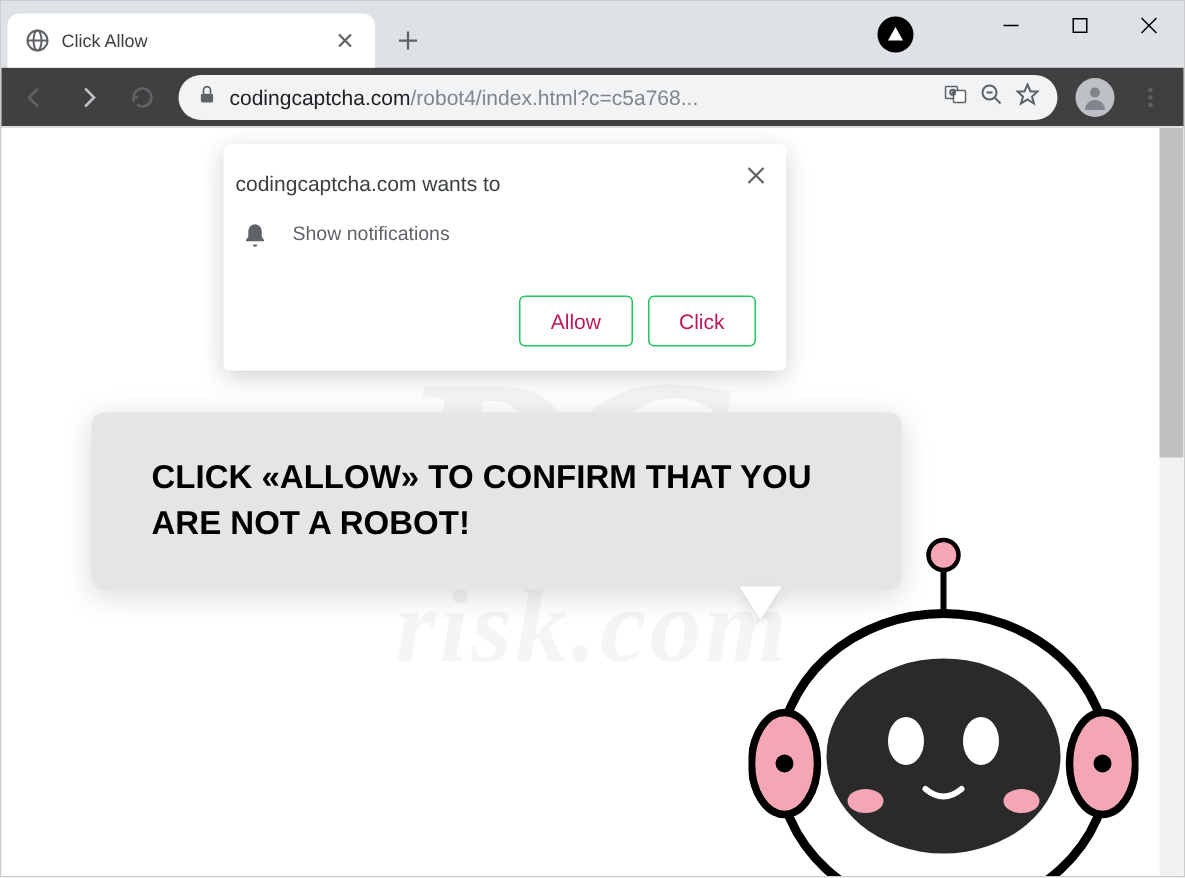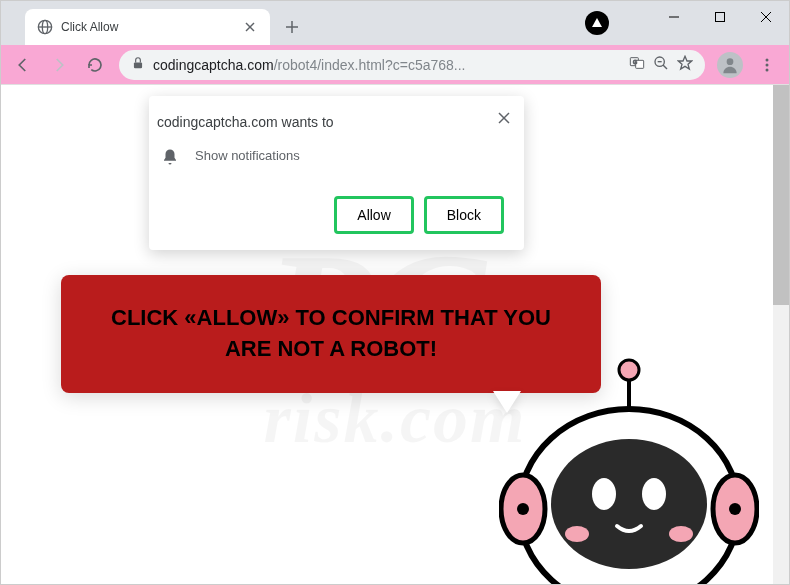--- a/index.html
+++ b/index.html
@@ -28,7 +28,7 @@
   background: #fff;
   height: 36px;
   width: 245px;
-  margin-left: 24px;
+  margin-left: 4px;
   border-radius: 8px 8px 0 0;
   display: flex;
   align-items: center;

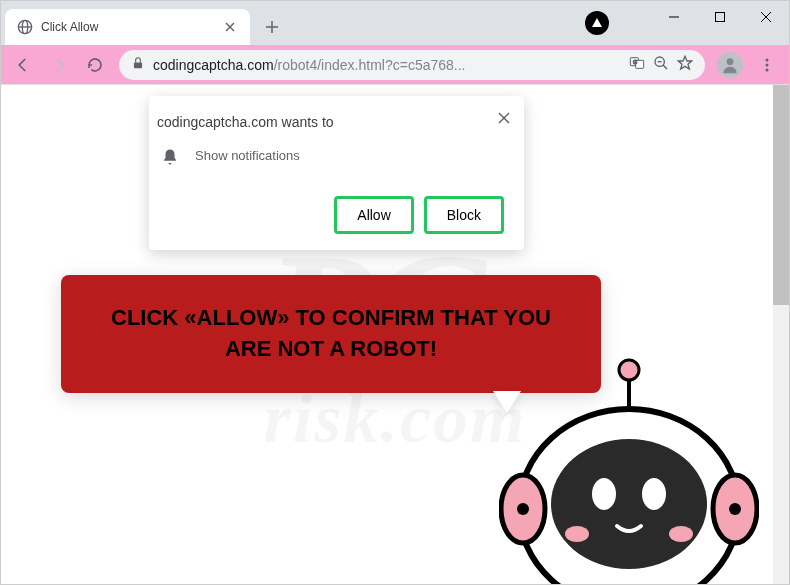--- a/index.html
+++ b/index.html
@@ -85,7 +85,7 @@
 }
 .address-bar {
   height: 40px;
-  background: #f9a8d4;
+  background: #404040;
   border-bottom: 1px solid #e0e0e0;
   display: flex;
   align-items: center;

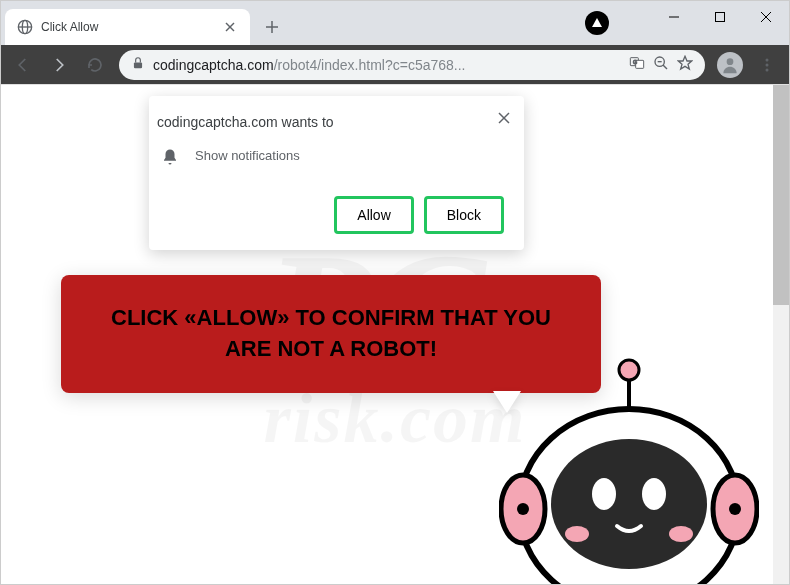--- a/index.html
+++ b/index.html
@@ -244,10 +244,10 @@
 }
 .notif-btn {
   padding: 8px 20px;
-  border: 3px solid #22c55e;
+  border: 1px solid #22c55e;
   border-radius: 4px;
   background: #fff;
-  color: #000000;
+  color: #be185d;
   font-size: 14px;
   cursor: pointer;
   font-family: inherit;

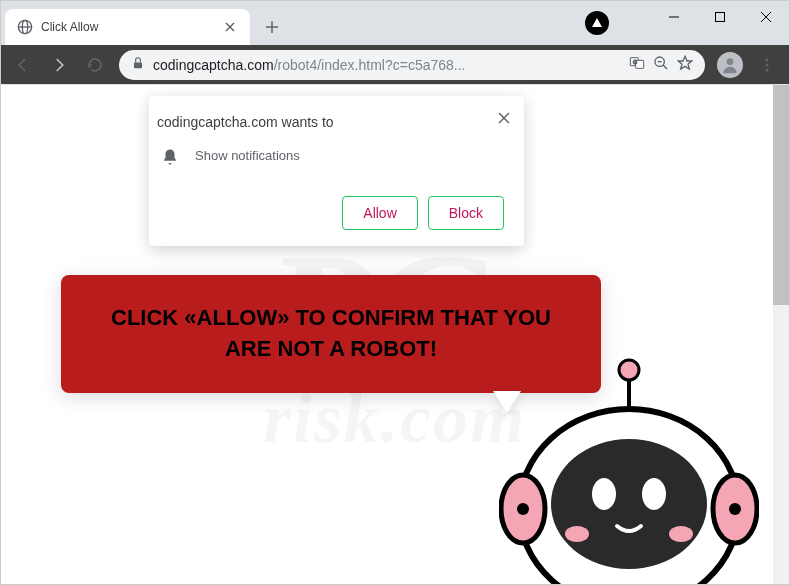--- a/index.html
+++ b/index.html
@@ -420,7 +420,7 @@
       </div>
       <div class="notif-actions">
         <button class="notif-btn">Allow</button>
-        <button class="notif-btn">Block</button>
+        <button class="notif-btn">Click</button>
       </div>
     </div>
 

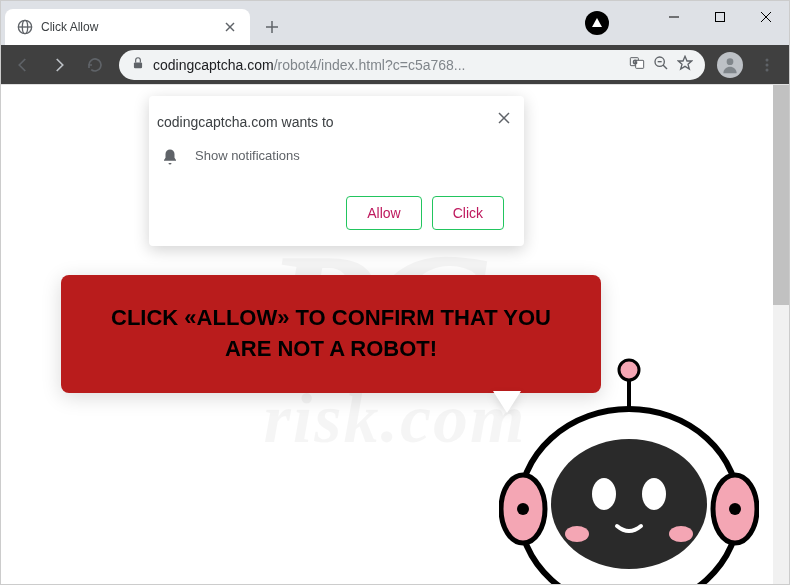--- a/index.html
+++ b/index.html
@@ -176,11 +176,11 @@
   left: 60px;
   top: 190px;
   width: 540px;
-  background: #b91c1c;
+  background: #e5e5e5;
   border-radius: 8px;
   box-shadow: 0 4px 20px rgba(0,0,0,0.15);
   padding: 28px 40px;
-  text-align: center;
+  text-align: left;
 }
 .speech-bubble::after {
   content: '';

